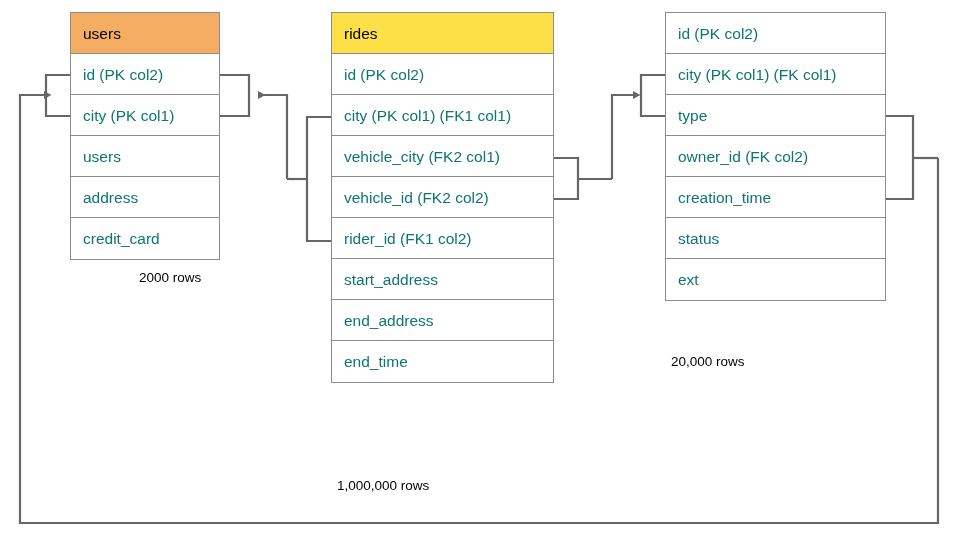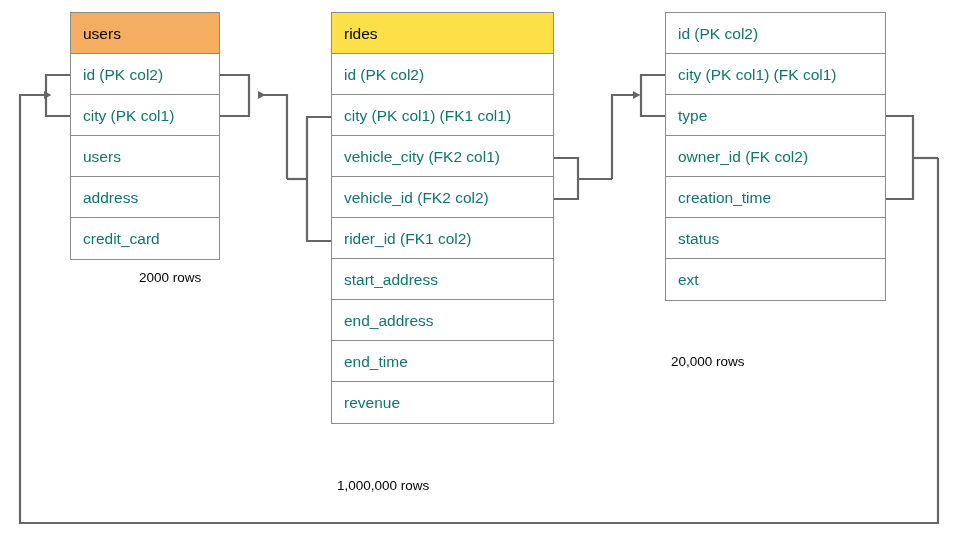--- a/index.html
+++ b/index.html
@@ -167,7 +167,6 @@
     <div class="tbl-row">start_address</div>
     <div class="tbl-row">end_address</div>
     <div class="tbl-row">end_time</div>
-    <div class="tbl-row">revenue</div>
   </div>
   <div class="row-caption" id="cap-rides">1,000,000 rows</div>
 

